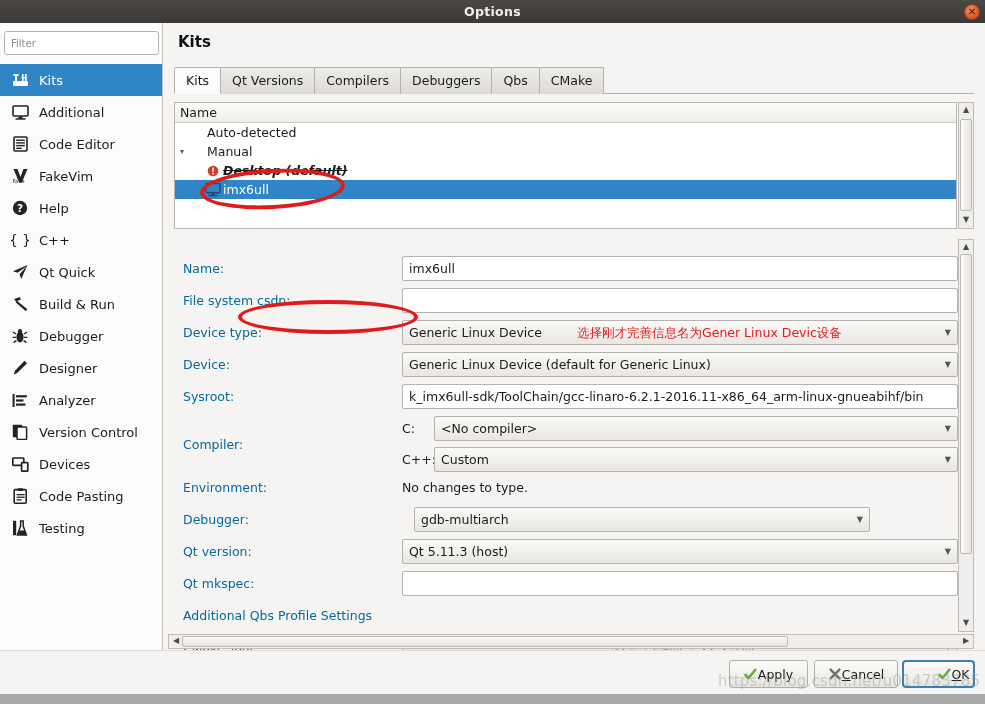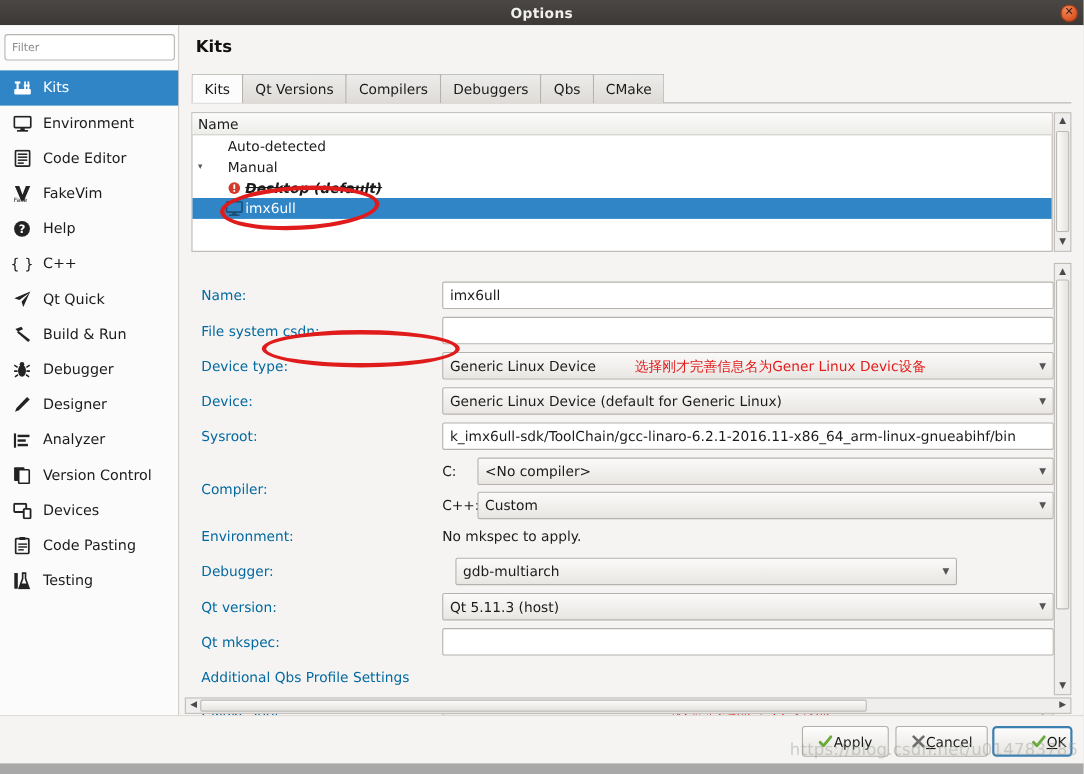--- a/index.html
+++ b/index.html
@@ -263,7 +263,7 @@
               <rect x="3.5" y="13.2" width="10" height="1.5" fill="#232323"></rect>
             </svg>
           </span>
-          <span class="nav-label">Environment</span>
+          <span class="nav-label">Additional</span>
         </div>
         <div class="nav-item">
           <span class="nav-ico">

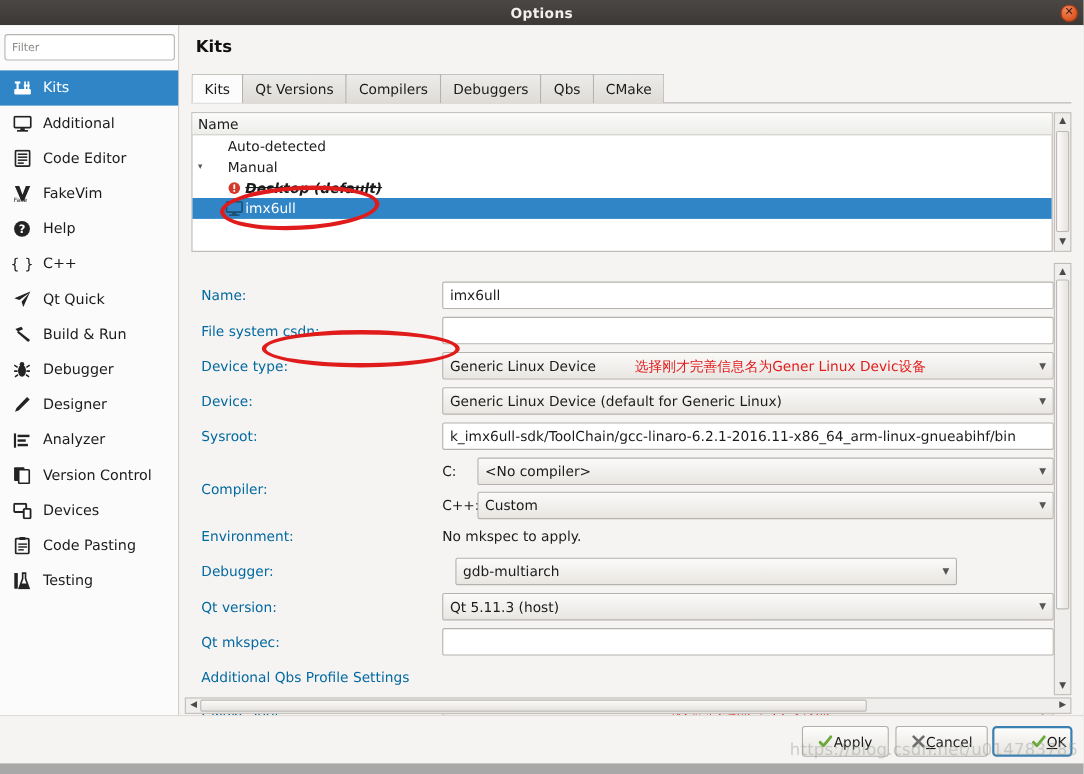--- a/index.html
+++ b/index.html
@@ -489,7 +489,7 @@
       </div>
 
       <div class="flabel" style="top:241px">Environment:</div>
-      <div class="ftext-static" style="left:228px; top:236px;">No mkspec to apply.</div>
+      <div class="ftext-static" style="left:228px; top:236px;">No changes to type.</div>
 
       <div class="flabel" style="top:273px">Debugger:</div>
       <div class="fctl combo" style="left:240px; top:268px; width:456px;">

